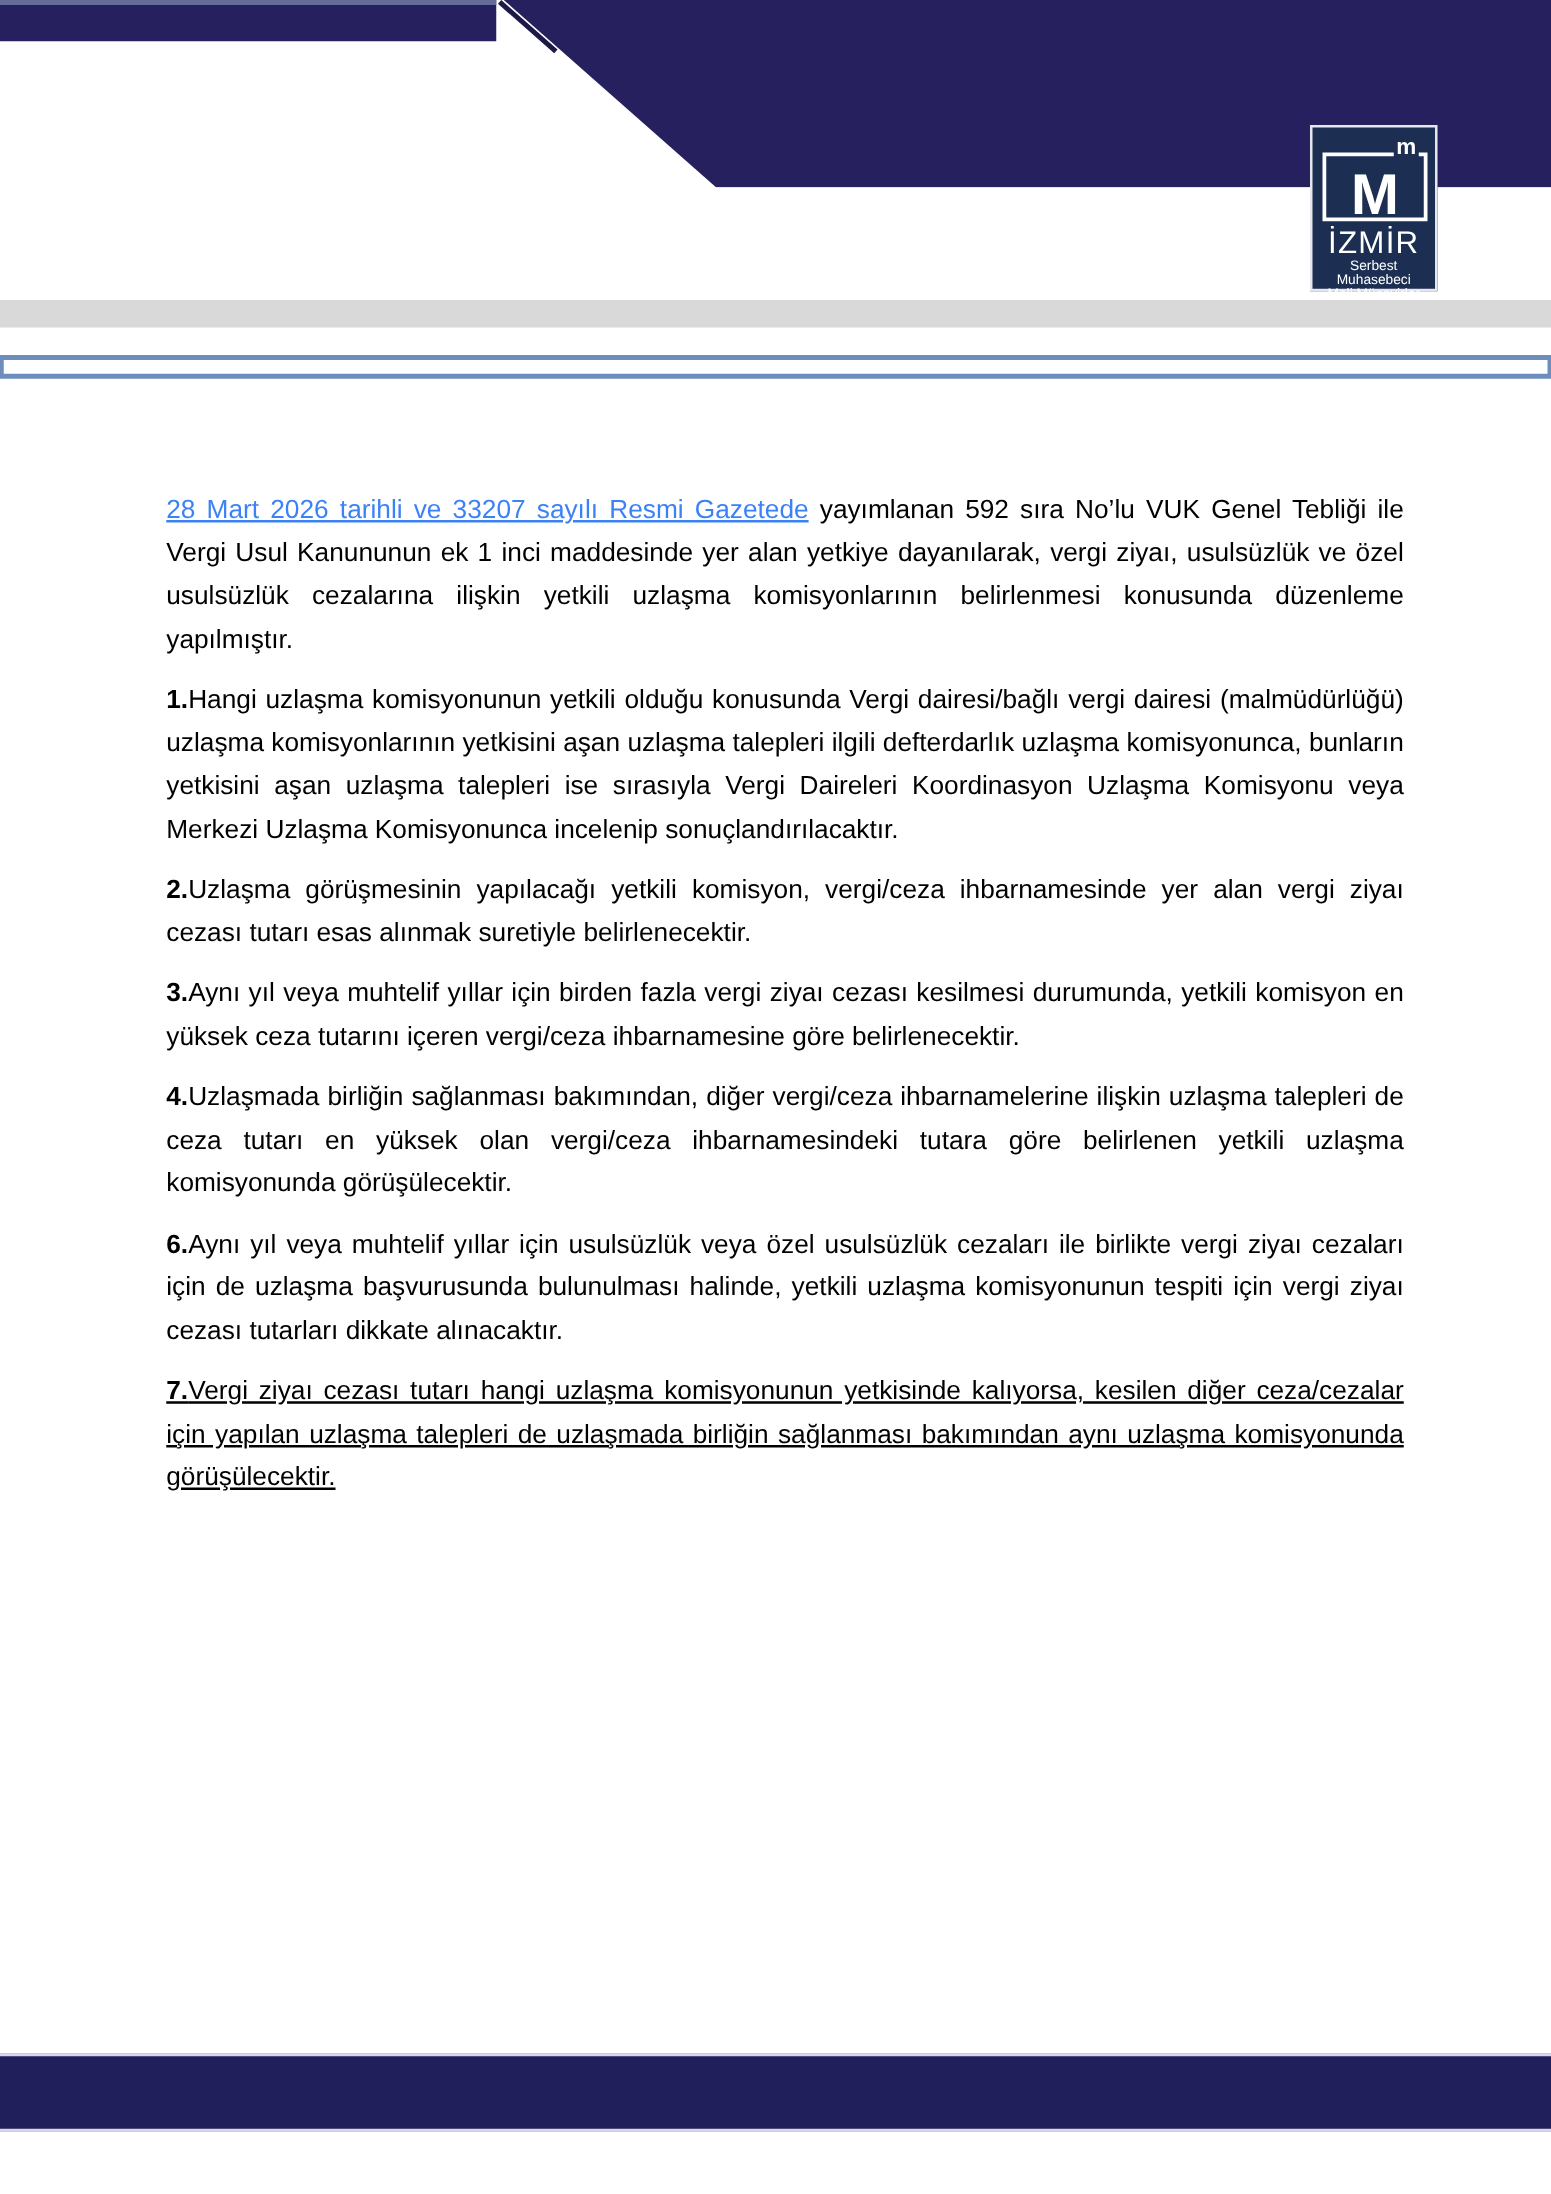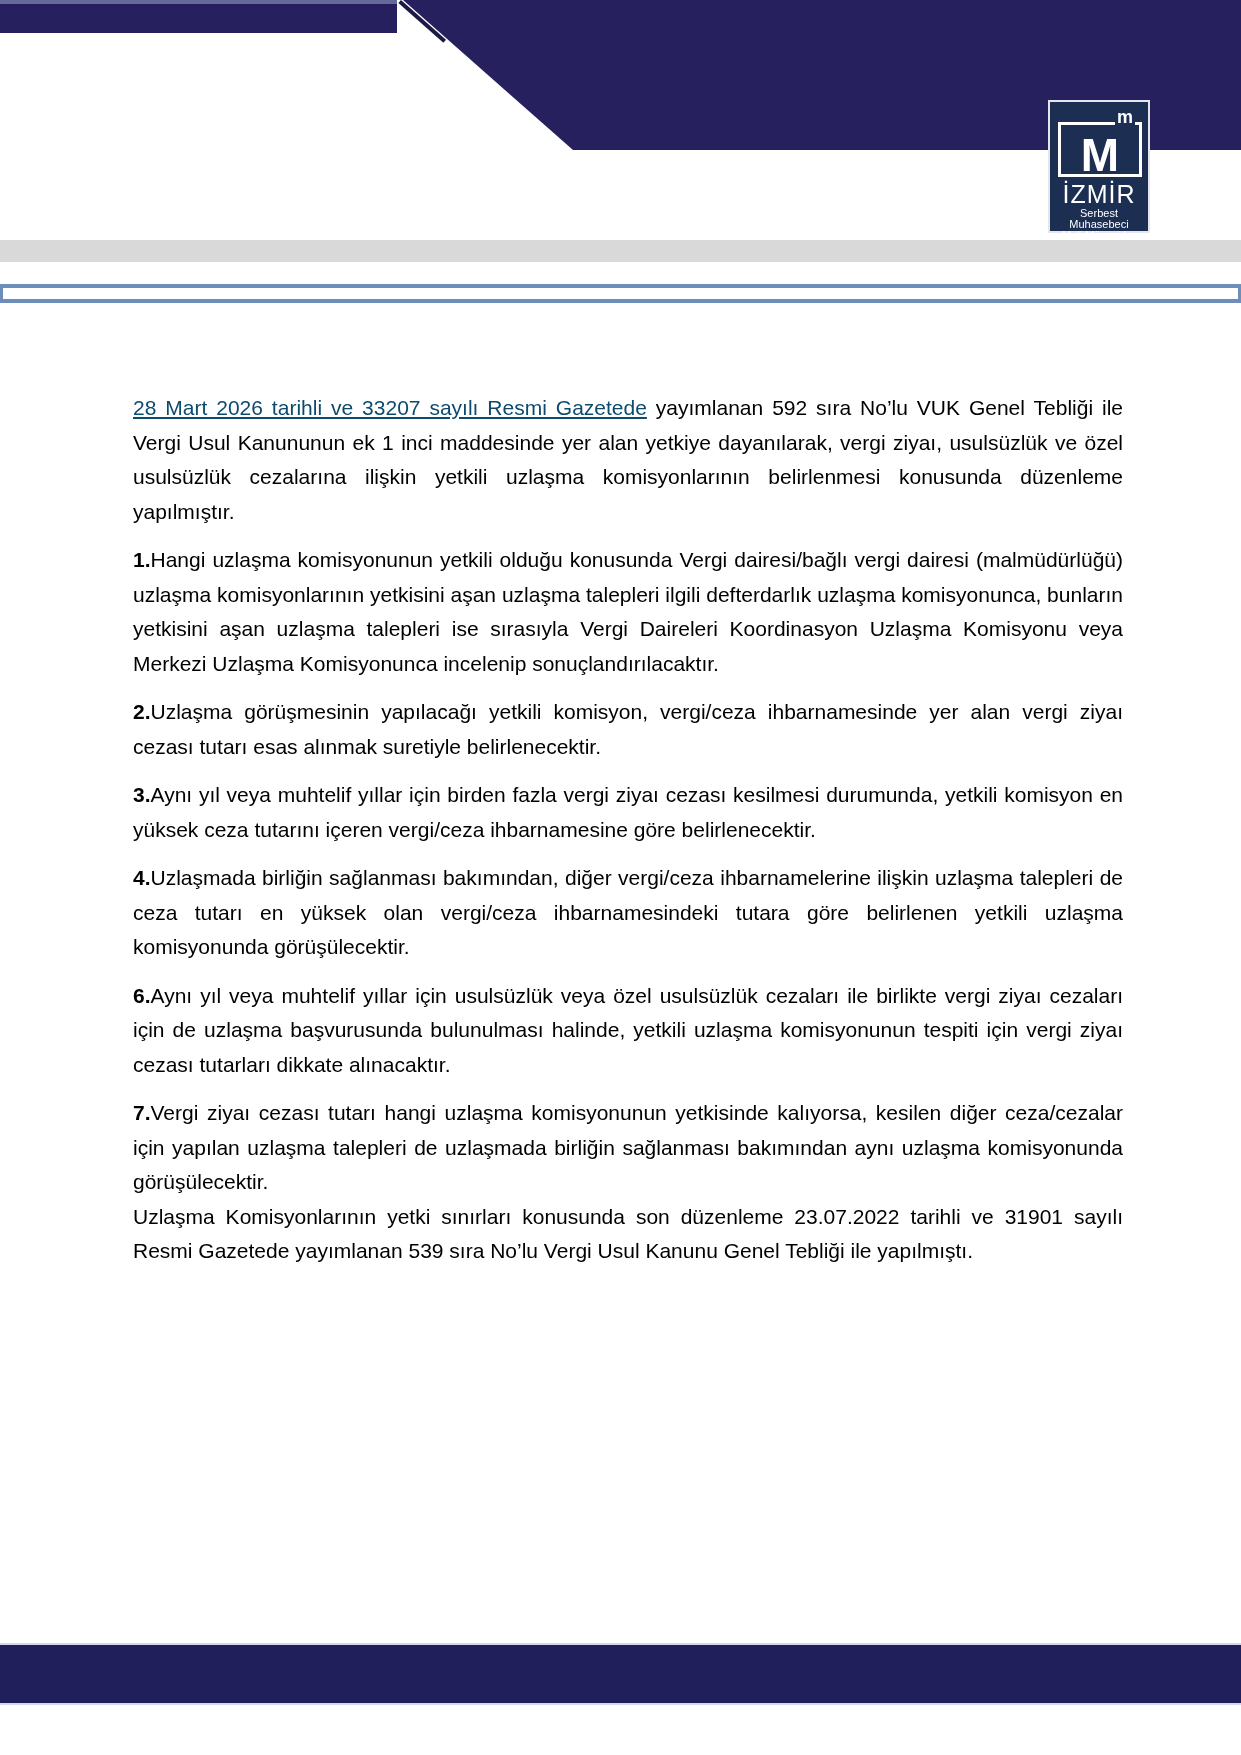--- a/index.html
+++ b/index.html
@@ -123,7 +123,7 @@
   .para.tight { margin-bottom: 0; }
   .num { font-weight: bold; }
   .link {
-    color: #0c4a6e;
+    color: #3b82f6;
   }
 
   

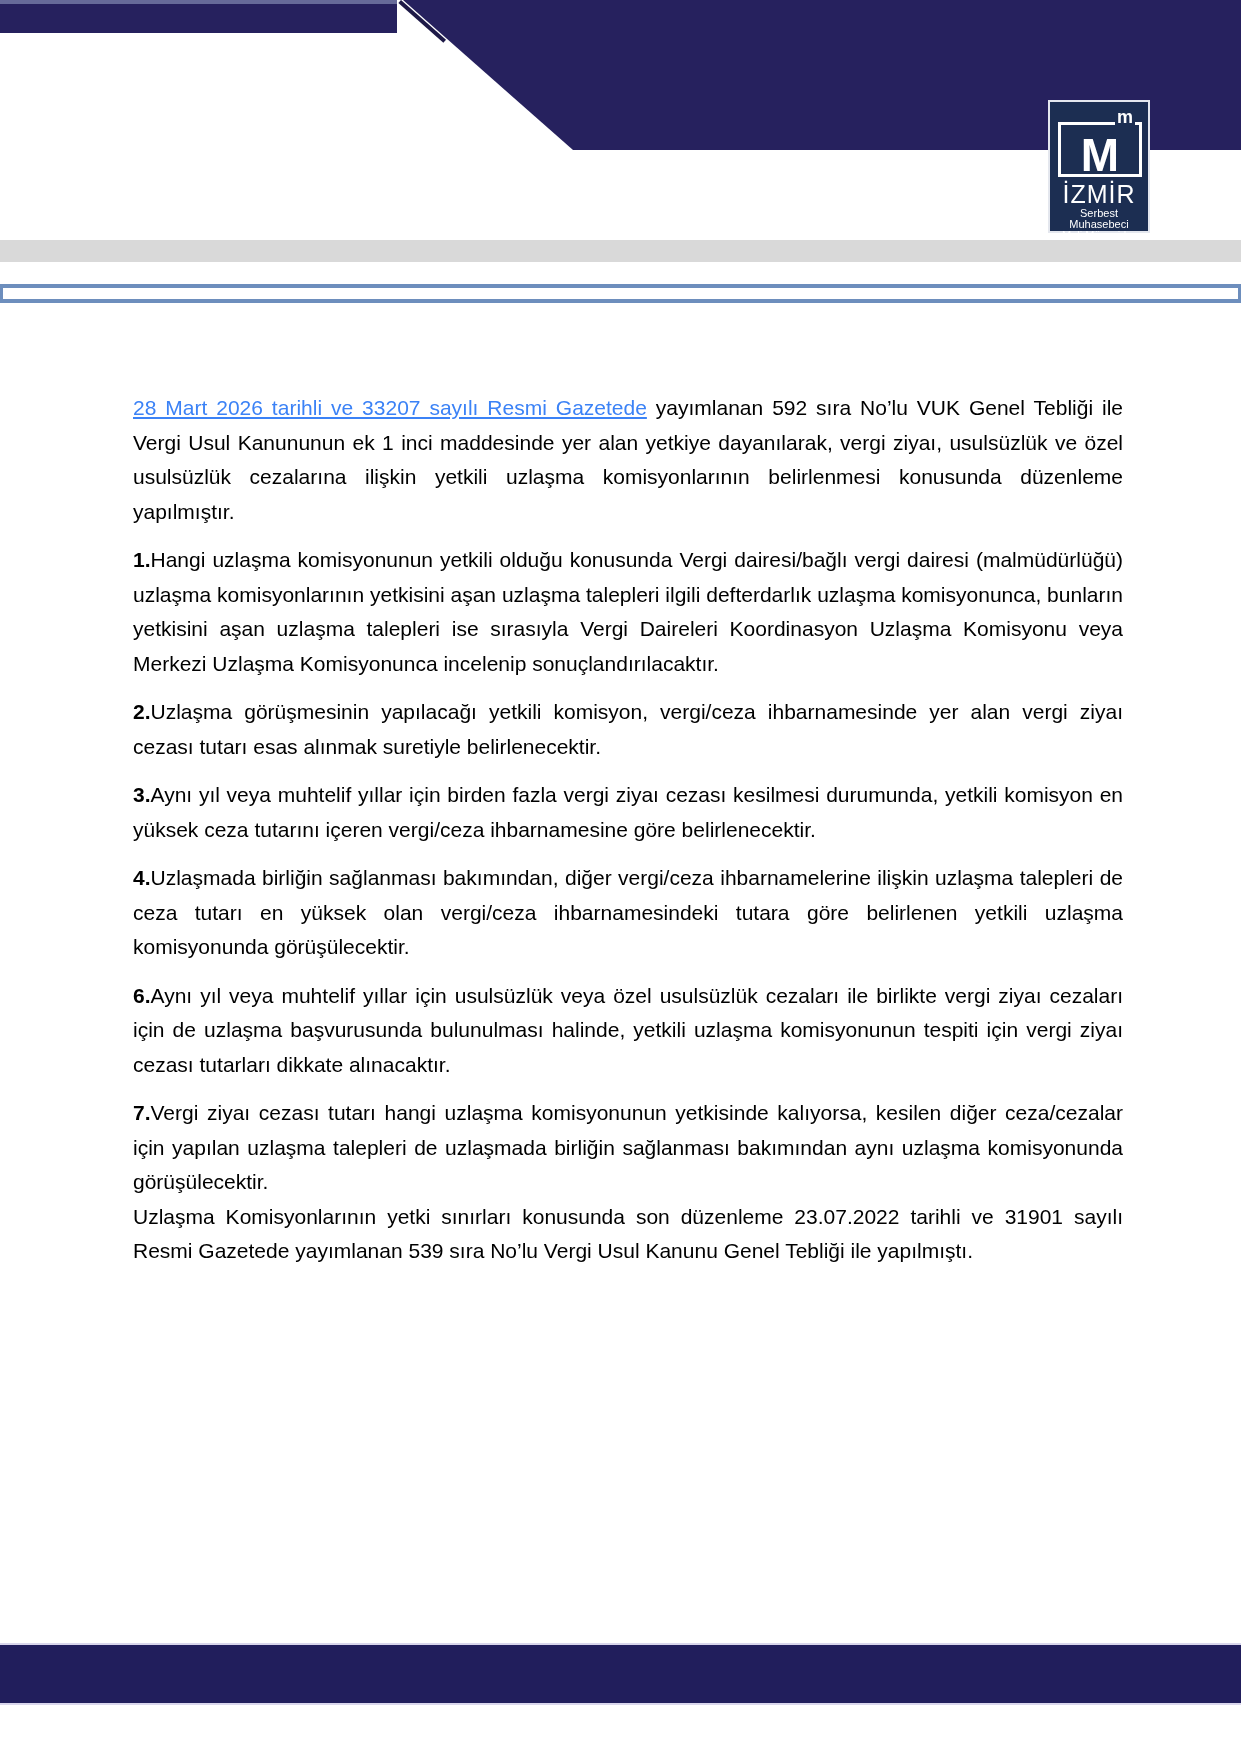--- a/index.html
+++ b/index.html
@@ -120,7 +120,7 @@
     text-align: justify;
   }
   .para { margin: 0 0 14px 0; }
-  .para.tight { margin-bottom: 0; }
+  .para.tight { margin-bottom: 0; text-decoration: underline; }
   .num { font-weight: bold; }
   .link {
     color: #3b82f6;

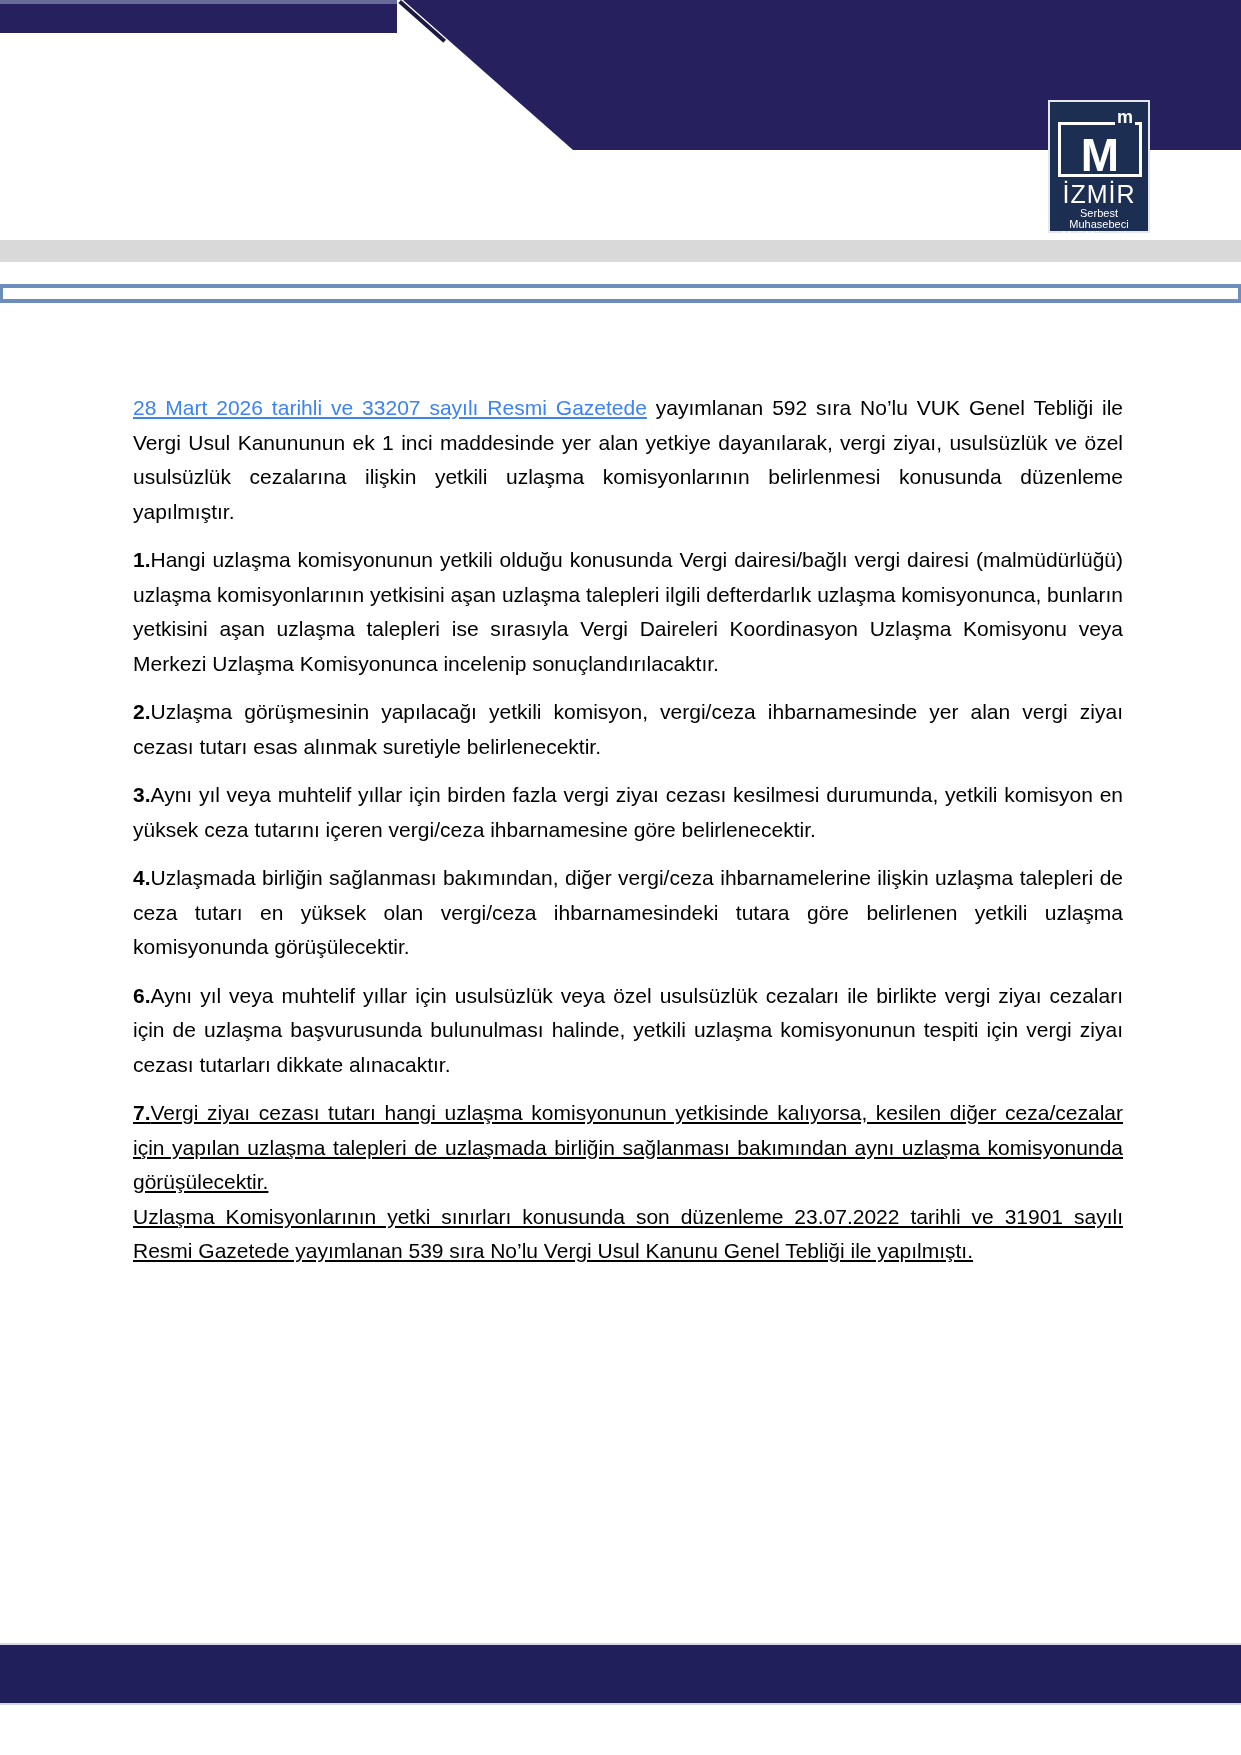--- a/index.html
+++ b/index.html
@@ -177,7 +177,6 @@
 
     <p class="para tight"><span class="num">7.</span><span>Vergi ziyaı cezası tutarı hangi uzlaşma komisyonunun yetkisinde kalıyorsa, kesilen diğer ceza/cezalar için yapılan uzlaşma talepleri de uzlaşmada birliğin sağlanması bakımından aynı uzlaşma komisyonunda görüşülecektir.</span></p>
 
-    <p class="para tight"><span>Uzlaşma Komisyonlarının yetki sınırları konusunda son düzenleme 23.07.2022 tarihli ve 31901 sayılı Resmi Gazetede yayımlanan 539 sıra No’lu Vergi Usul Kanunu Genel Tebliği ile yapılmıştı.</span></p>
   </main>
 
   <footer class="footer"></footer>

